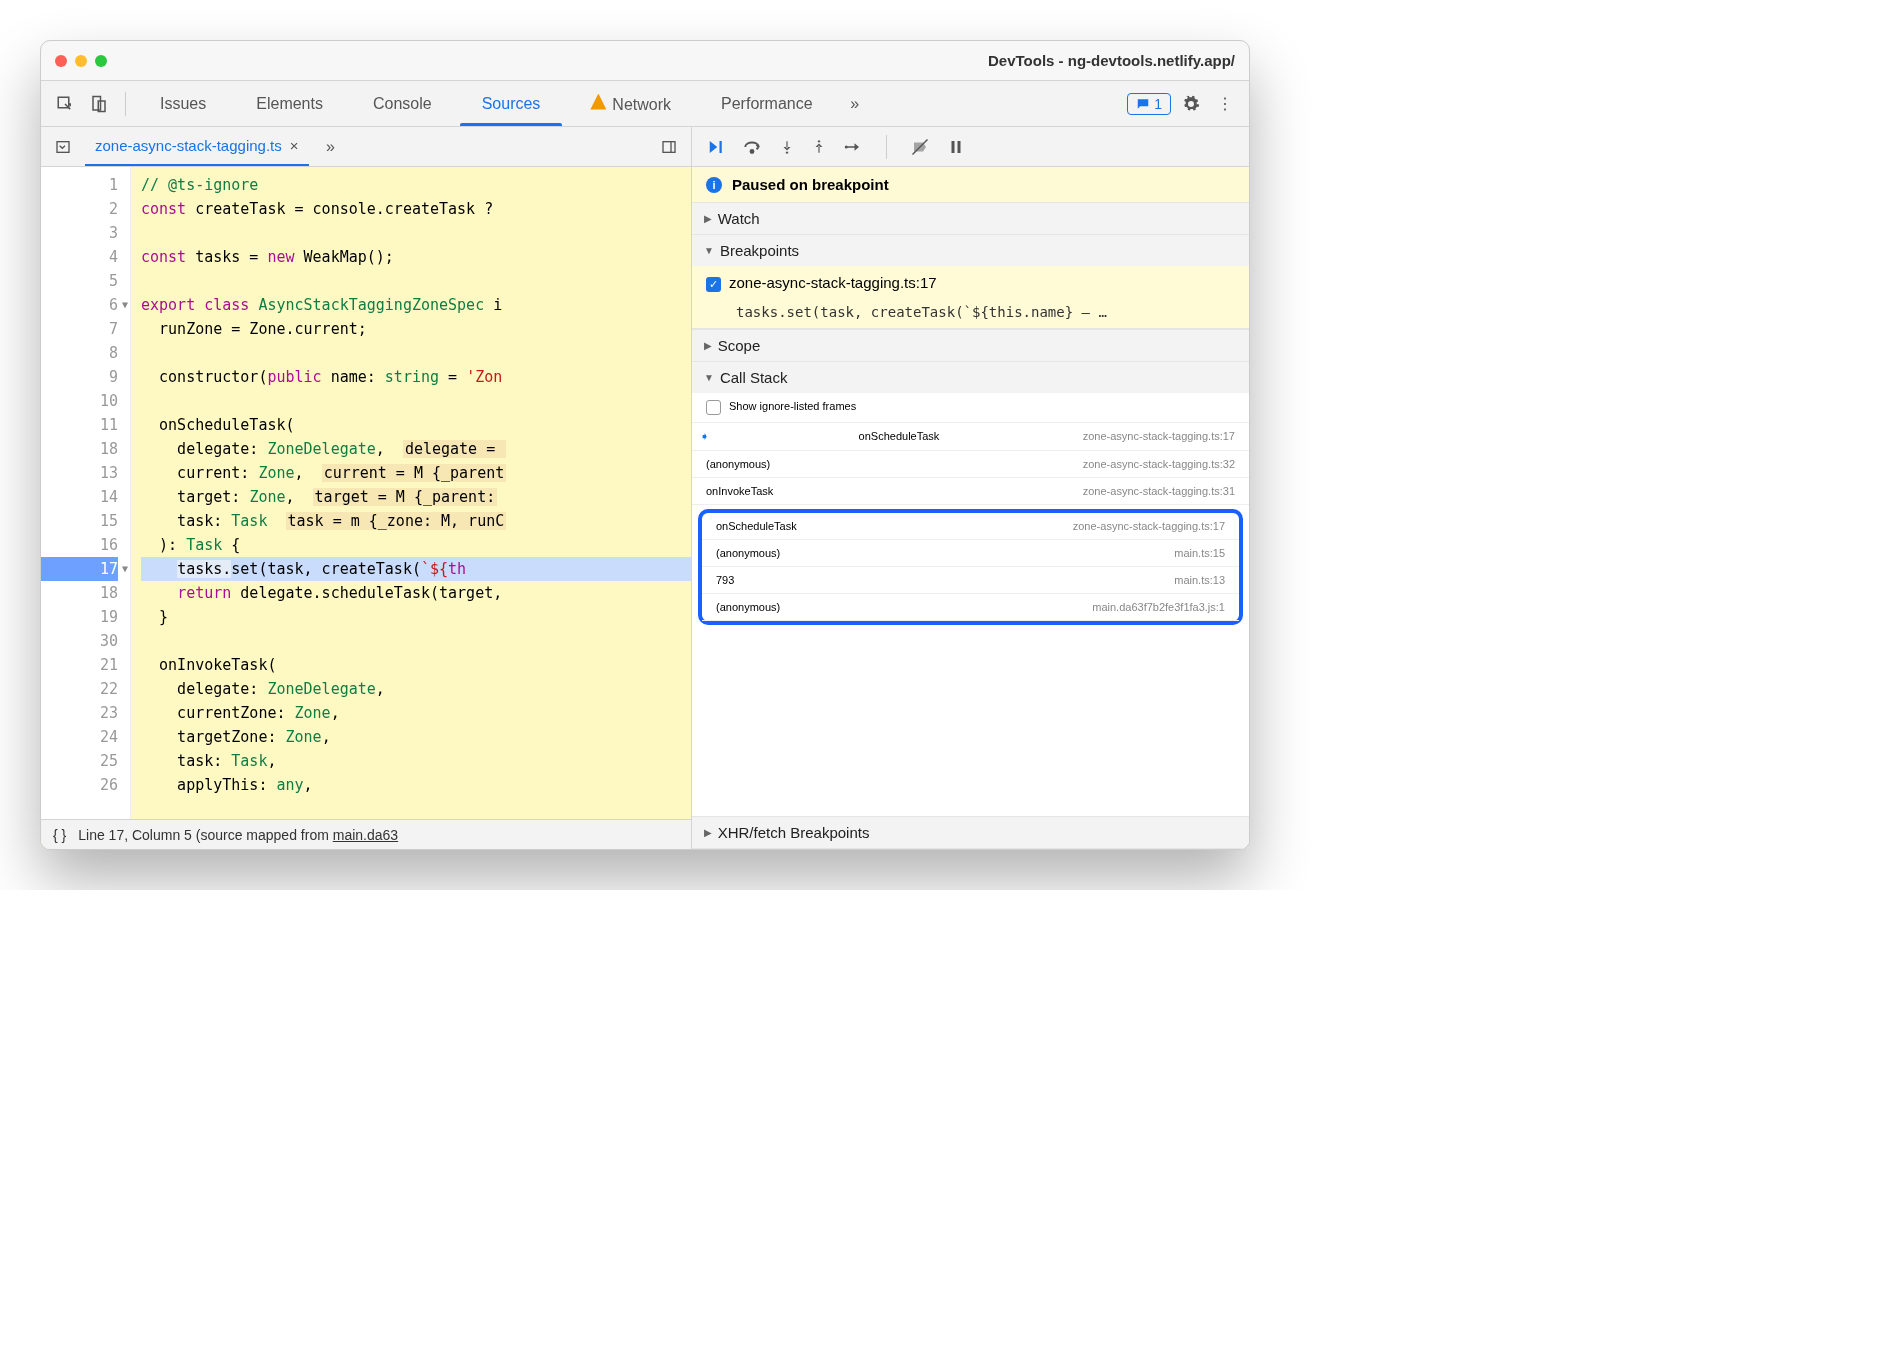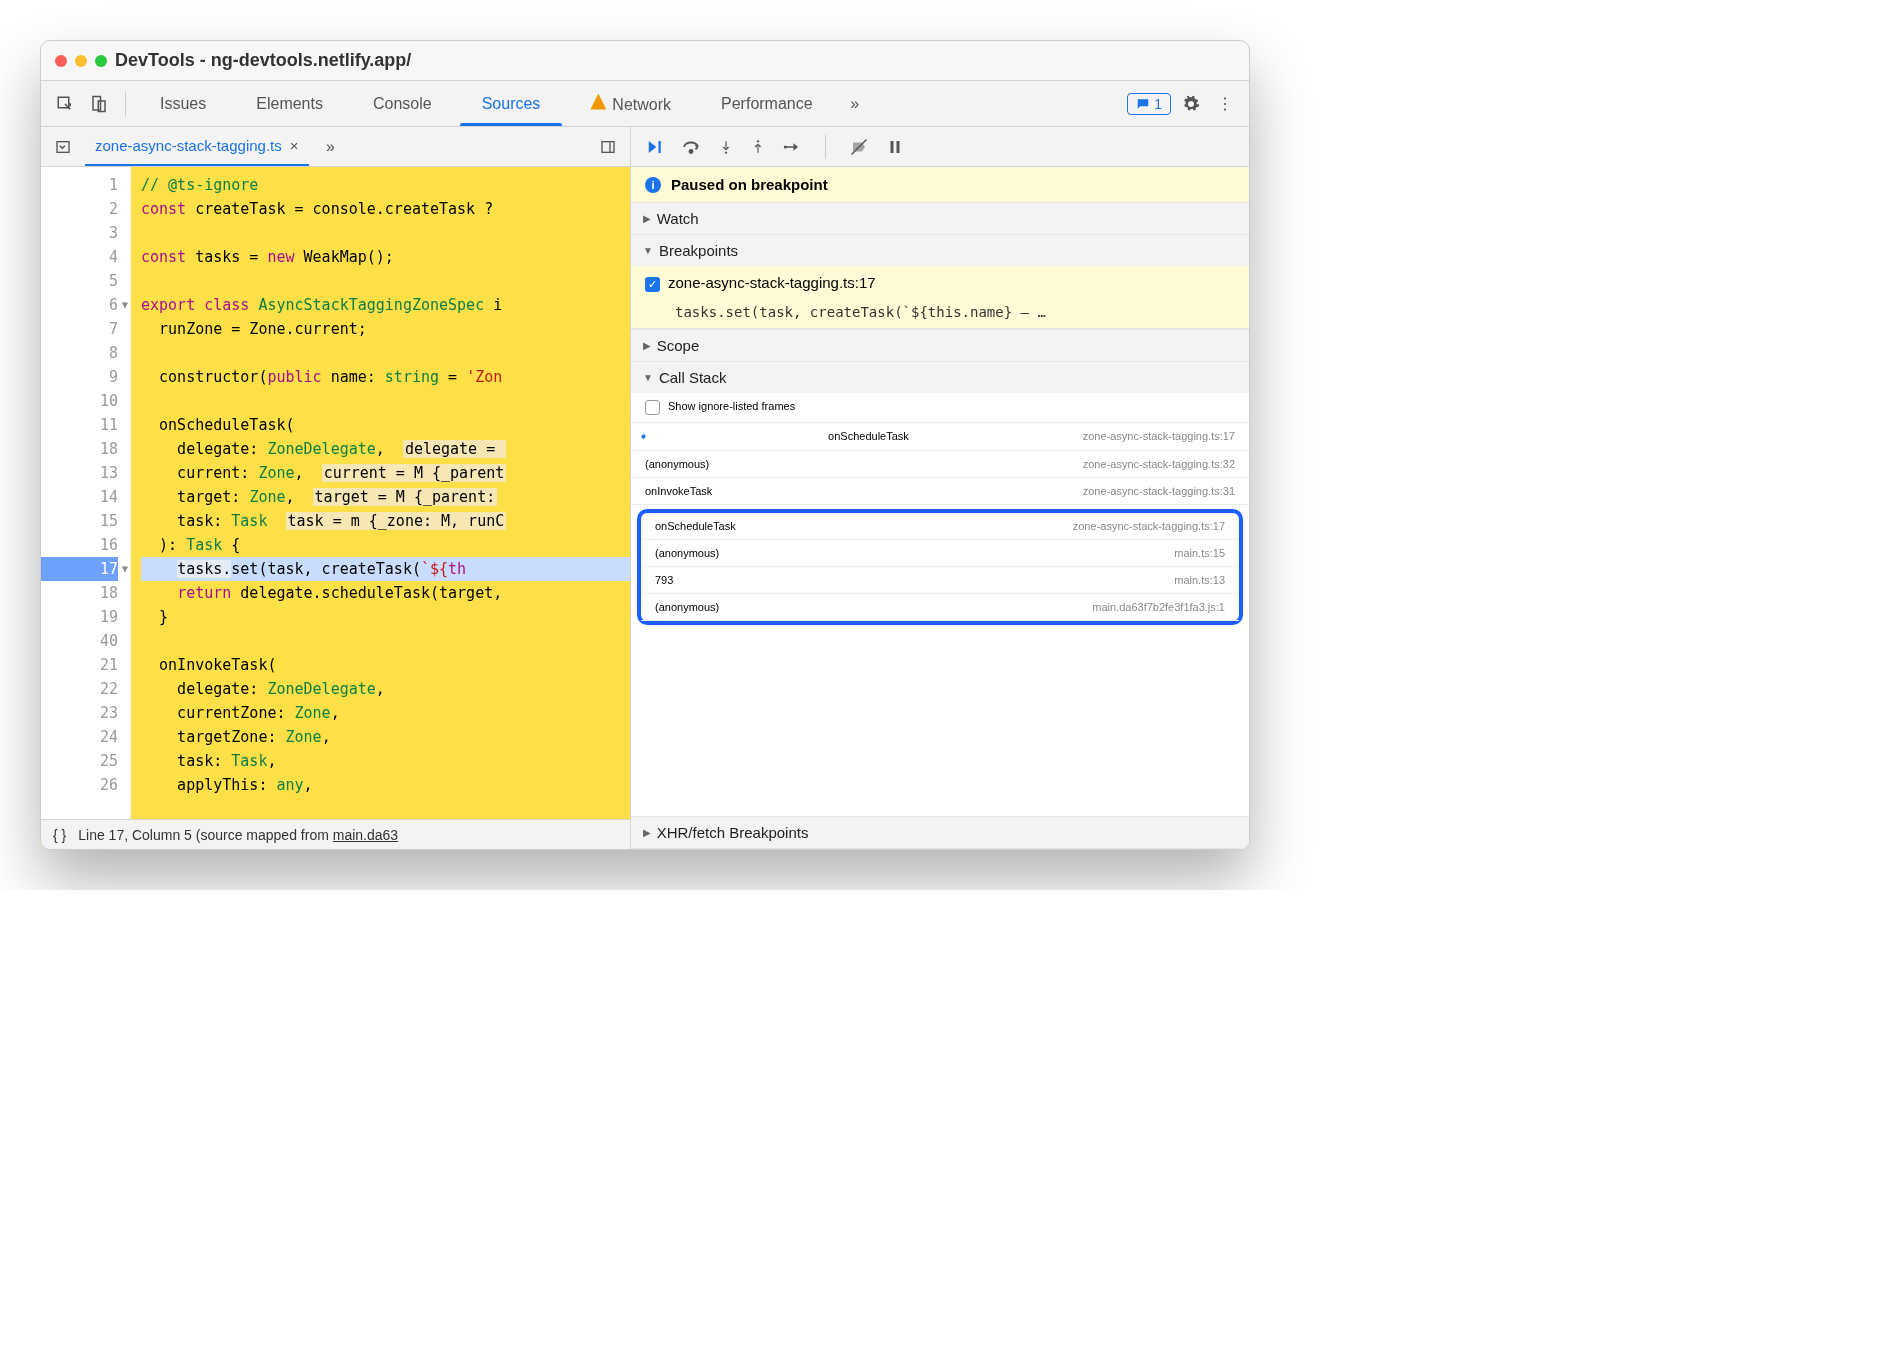--- a/index.html
+++ b/index.html
@@ -8,7 +8,7 @@
 .titlebar{height:40px;display:flex;align-items:center;padding:0 14px;border-bottom:1px solid #d4d4d4}
 .dot{width:12px;height:12px;border-radius:50%;margin-right:8px}
 .d-r{background:#ff5f57}.d-y{background:#febc2e}.d-g{background:#28c840}
-.title{flex:1;text-align:left;font-weight:600;font-size:18px;color:#333}
+.title{flex:1;text-align:right;font-weight:600;font-size:15px;color:#333}
 .toolbar{height:46px;display:flex;align-items:center;border-bottom:1px solid #d4d4d4;background:#f3f3f3;padding:0 10px;gap:6px}
 .tb-btn{width:28px;height:28px;display:flex;align-items:center;justify-content:center;color:#555;border-radius:4px;cursor:pointer}
 .tb-sep{width:1px;height:24px;background:#ccc;margin:0 6px}

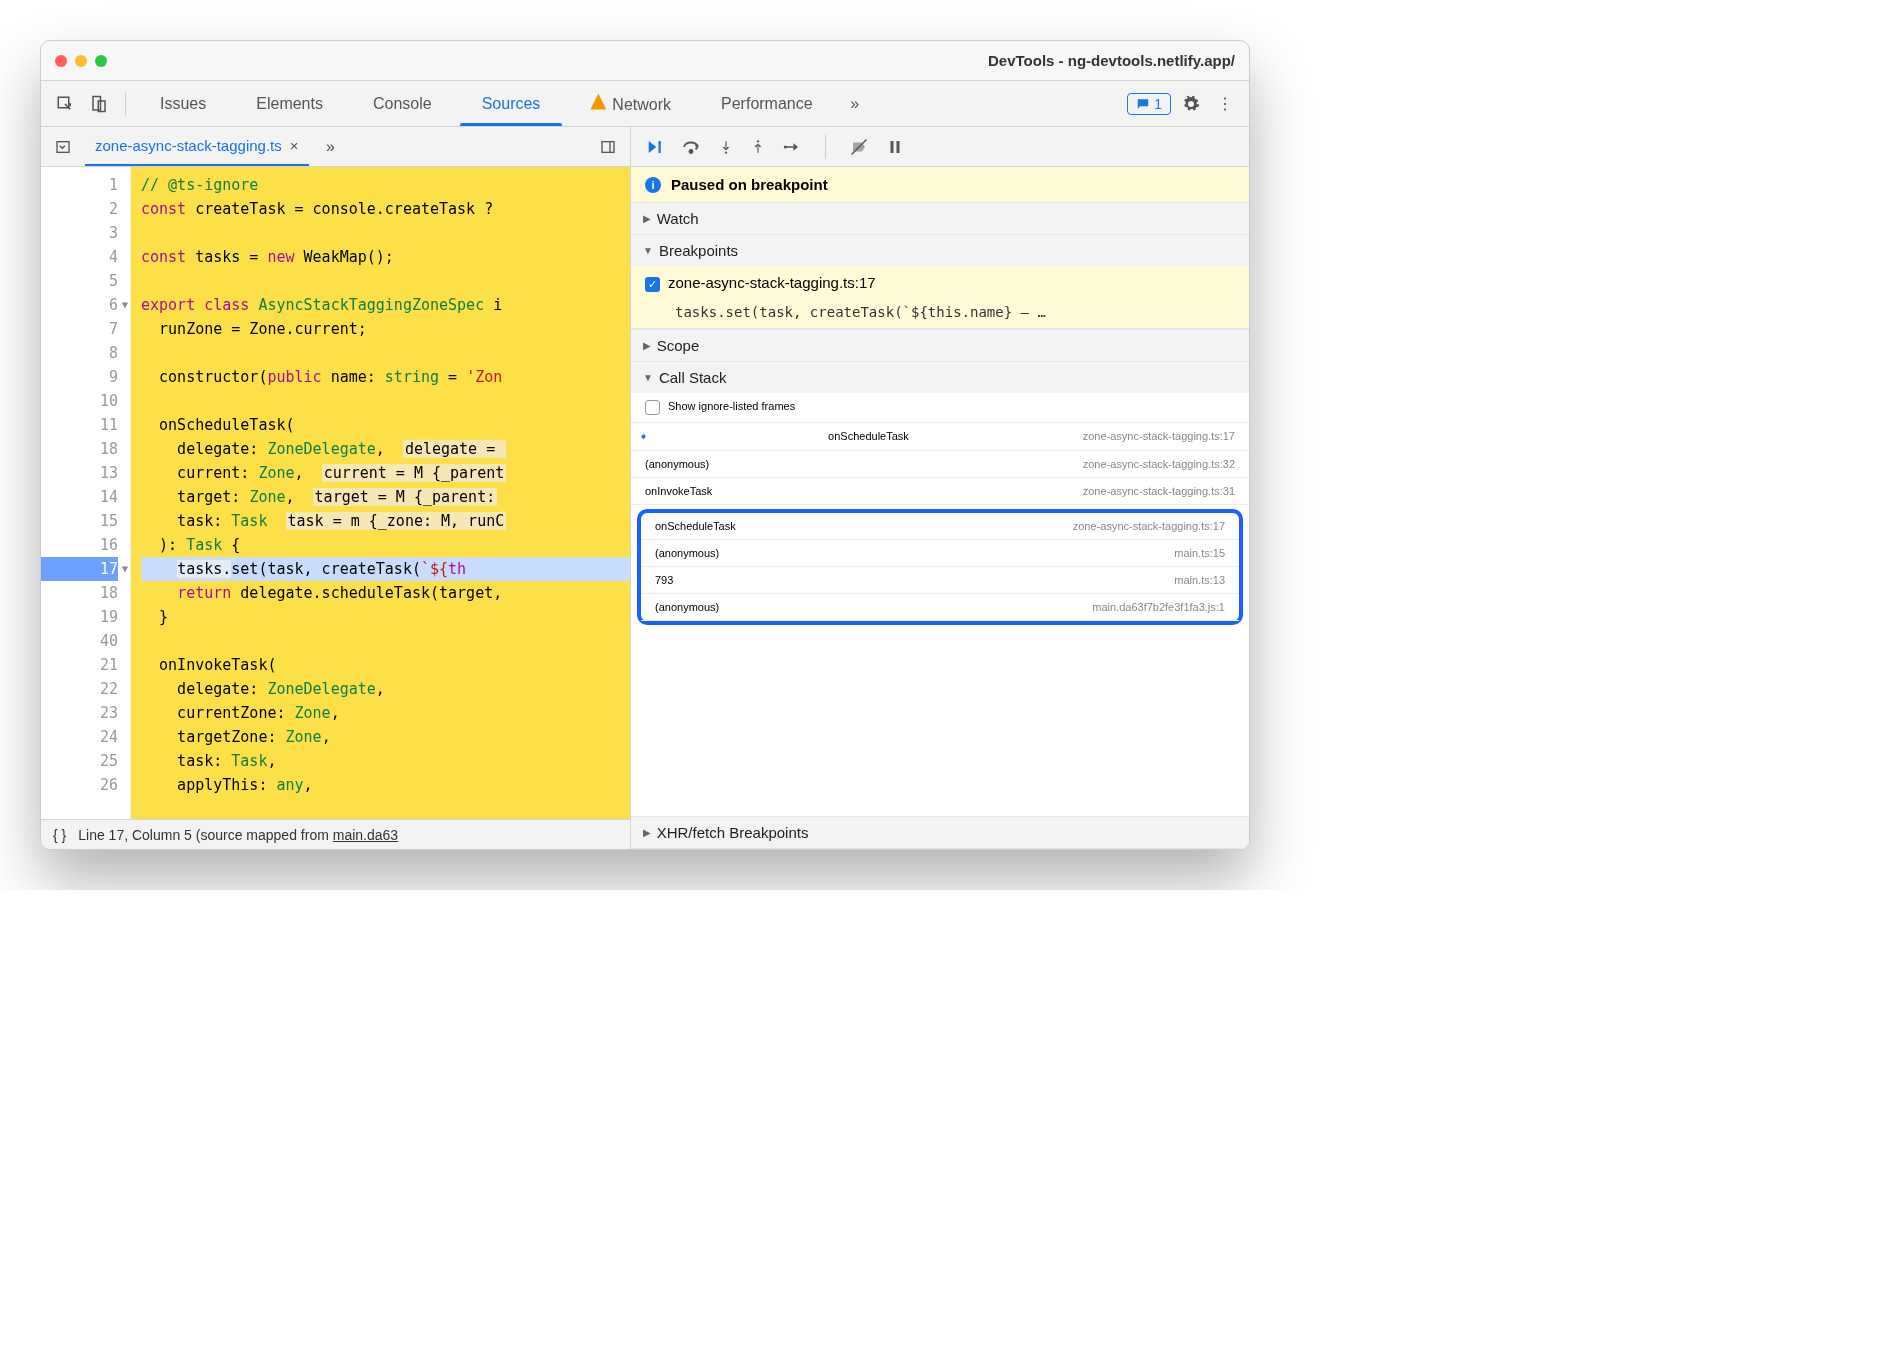--- a/index.html
+++ b/index.html
@@ -18,7 +18,7 @@
 .warn-ico{width:16px;height:16px;background:#f29900;display:inline-block;margin-right:6px;clip-path:polygon(50% 0,100% 100%,0 100%)}
 .badge{border:1px solid #1a73e8;border-radius:4px;padding:2px 8px;color:#1a73e8;display:flex;align-items:center;gap:4px;font-size:14px}
 .content{flex:1;display:flex;overflow:hidden}
-.left{width:590px;display:flex;flex-direction:column;border-right:1px solid #d4d4d4;background:#fde047}
+.left{width:651px;display:flex;flex-direction:column;border-right:1px solid #d4d4d4;background:#fef9c3}
 .filetabs{height:40px;display:flex;align-items:center;border-bottom:1px solid #d4d4d4;padding:0 8px;gap:8px;background:#f3f3f3}
 .filetab{display:flex;align-items:center;gap:8px;padding:10px 10px;color:#1a73e8;border-bottom:2px solid #1a73e8;font-size:15px}
 .filetab .x{color:#555;cursor:pointer}

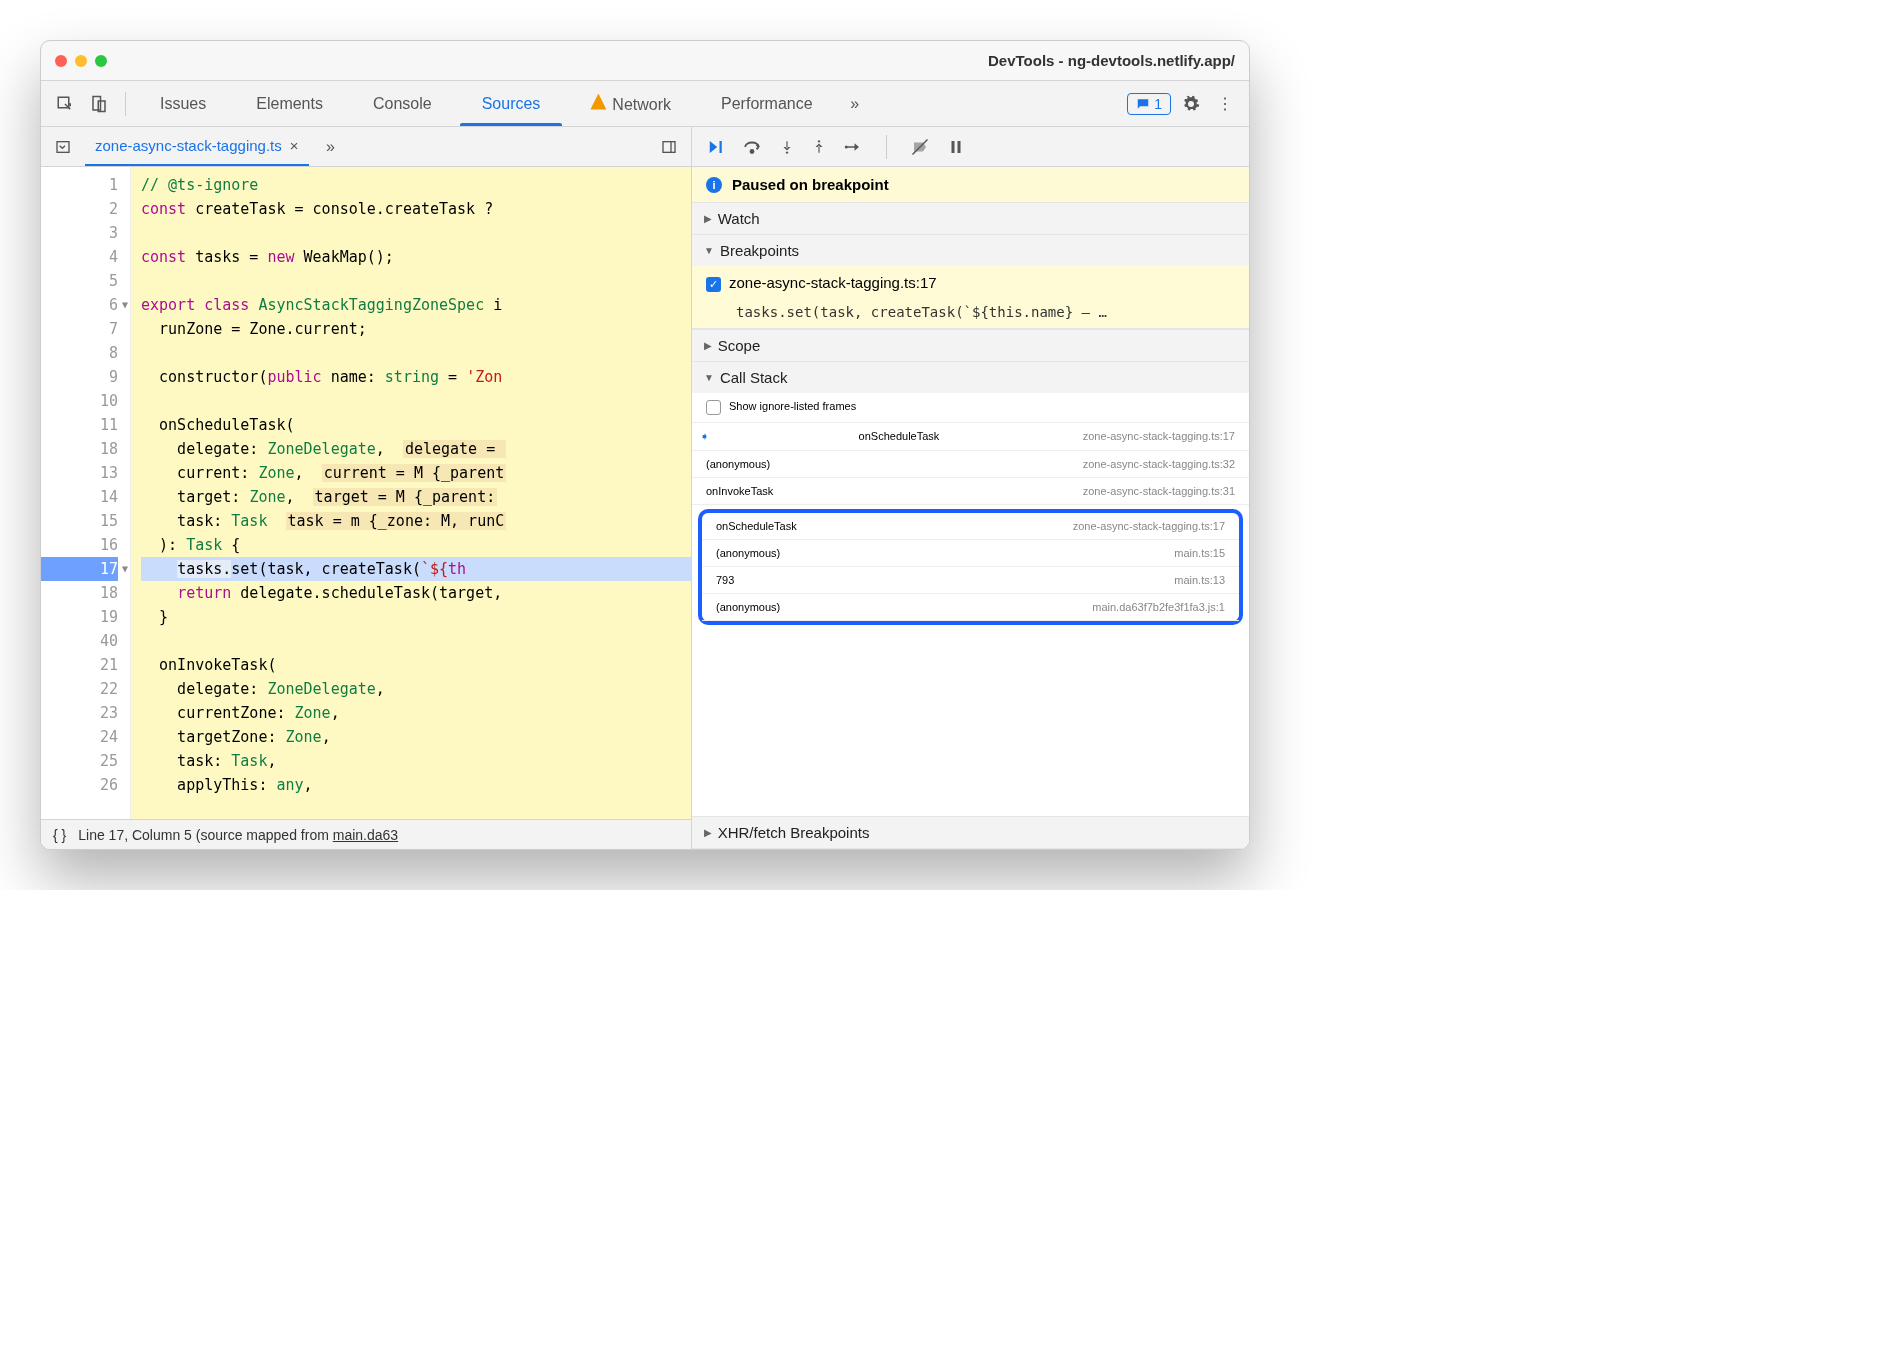--- a/index.html
+++ b/index.html
@@ -144,7 +144,7 @@
             <div class="gl" style="background: rgb(110, 161, 255); color: rgb(255, 255, 255);">17</div>
             <div class="gl">18</div>
             <div class="gl">19</div>
-            <div class="gl">40</div>
+            <div class="gl">30</div>
             <div class="gl">21</div>
             <div class="gl">22</div>
             <div class="gl">23</div>

